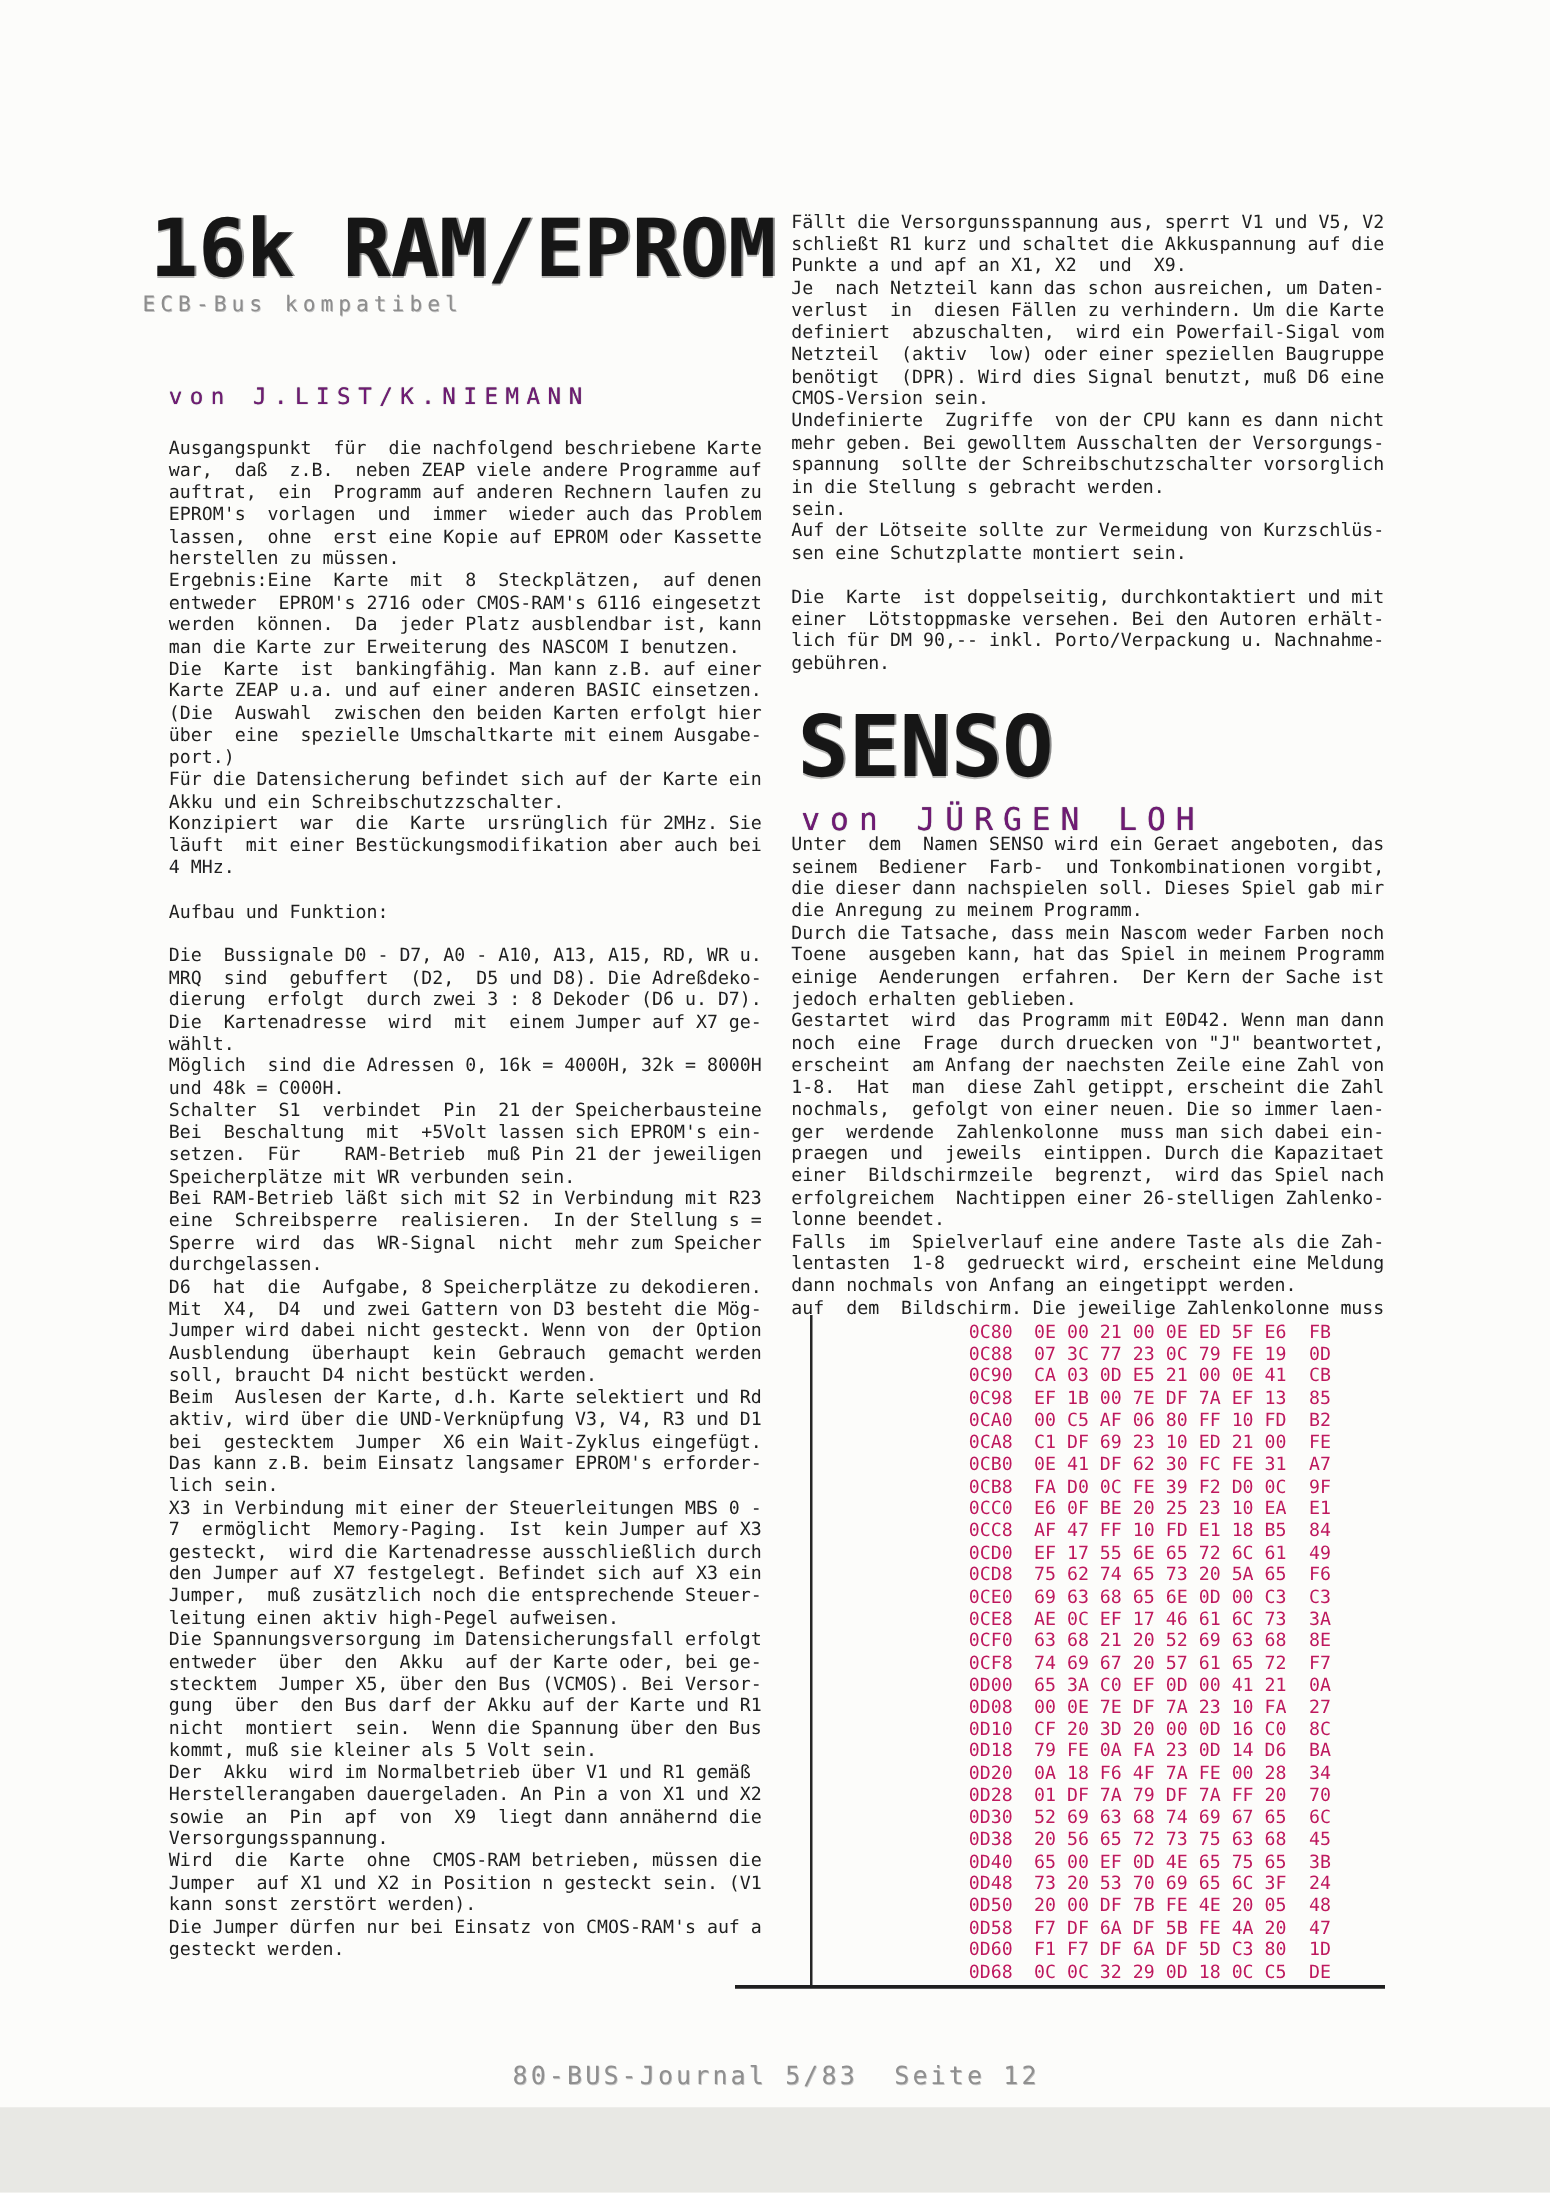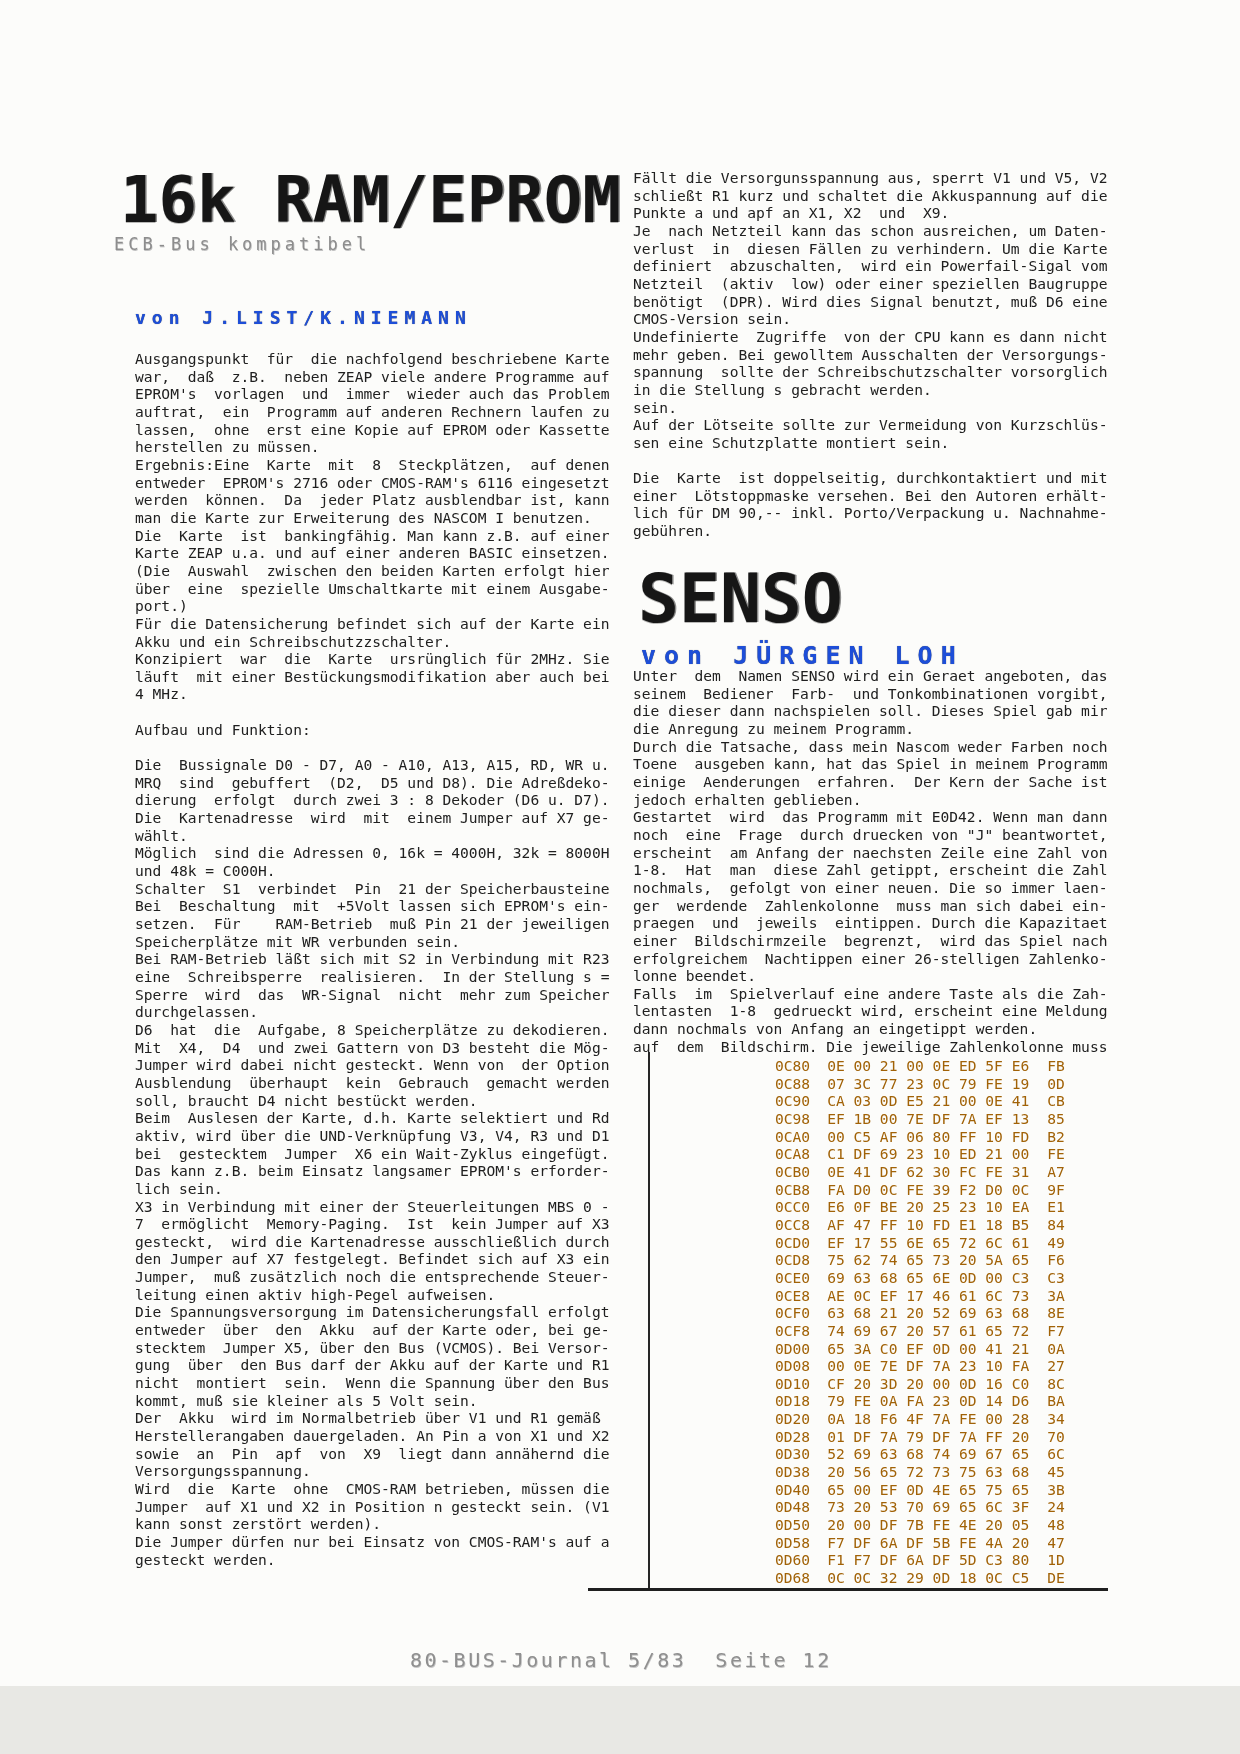--- a/index.html
+++ b/index.html
@@ -23,7 +23,7 @@
     text-shadow:.6px .6px 0 #c2c2c2;white-space:pre;
   }
   .byline{
-    font-size:18px;font-weight:bold;color:#1d4ed8;white-space:pre;
+    font-size:18px;font-weight:normal;color:#701a75;white-space:pre;
     text-shadow:0 0 .7px rgba(30,30,30,.8);
   }
   .hexwrap .hexrow{white-space:pre;font-size:14.6px;line-height:17.66px;color:#a16207;}

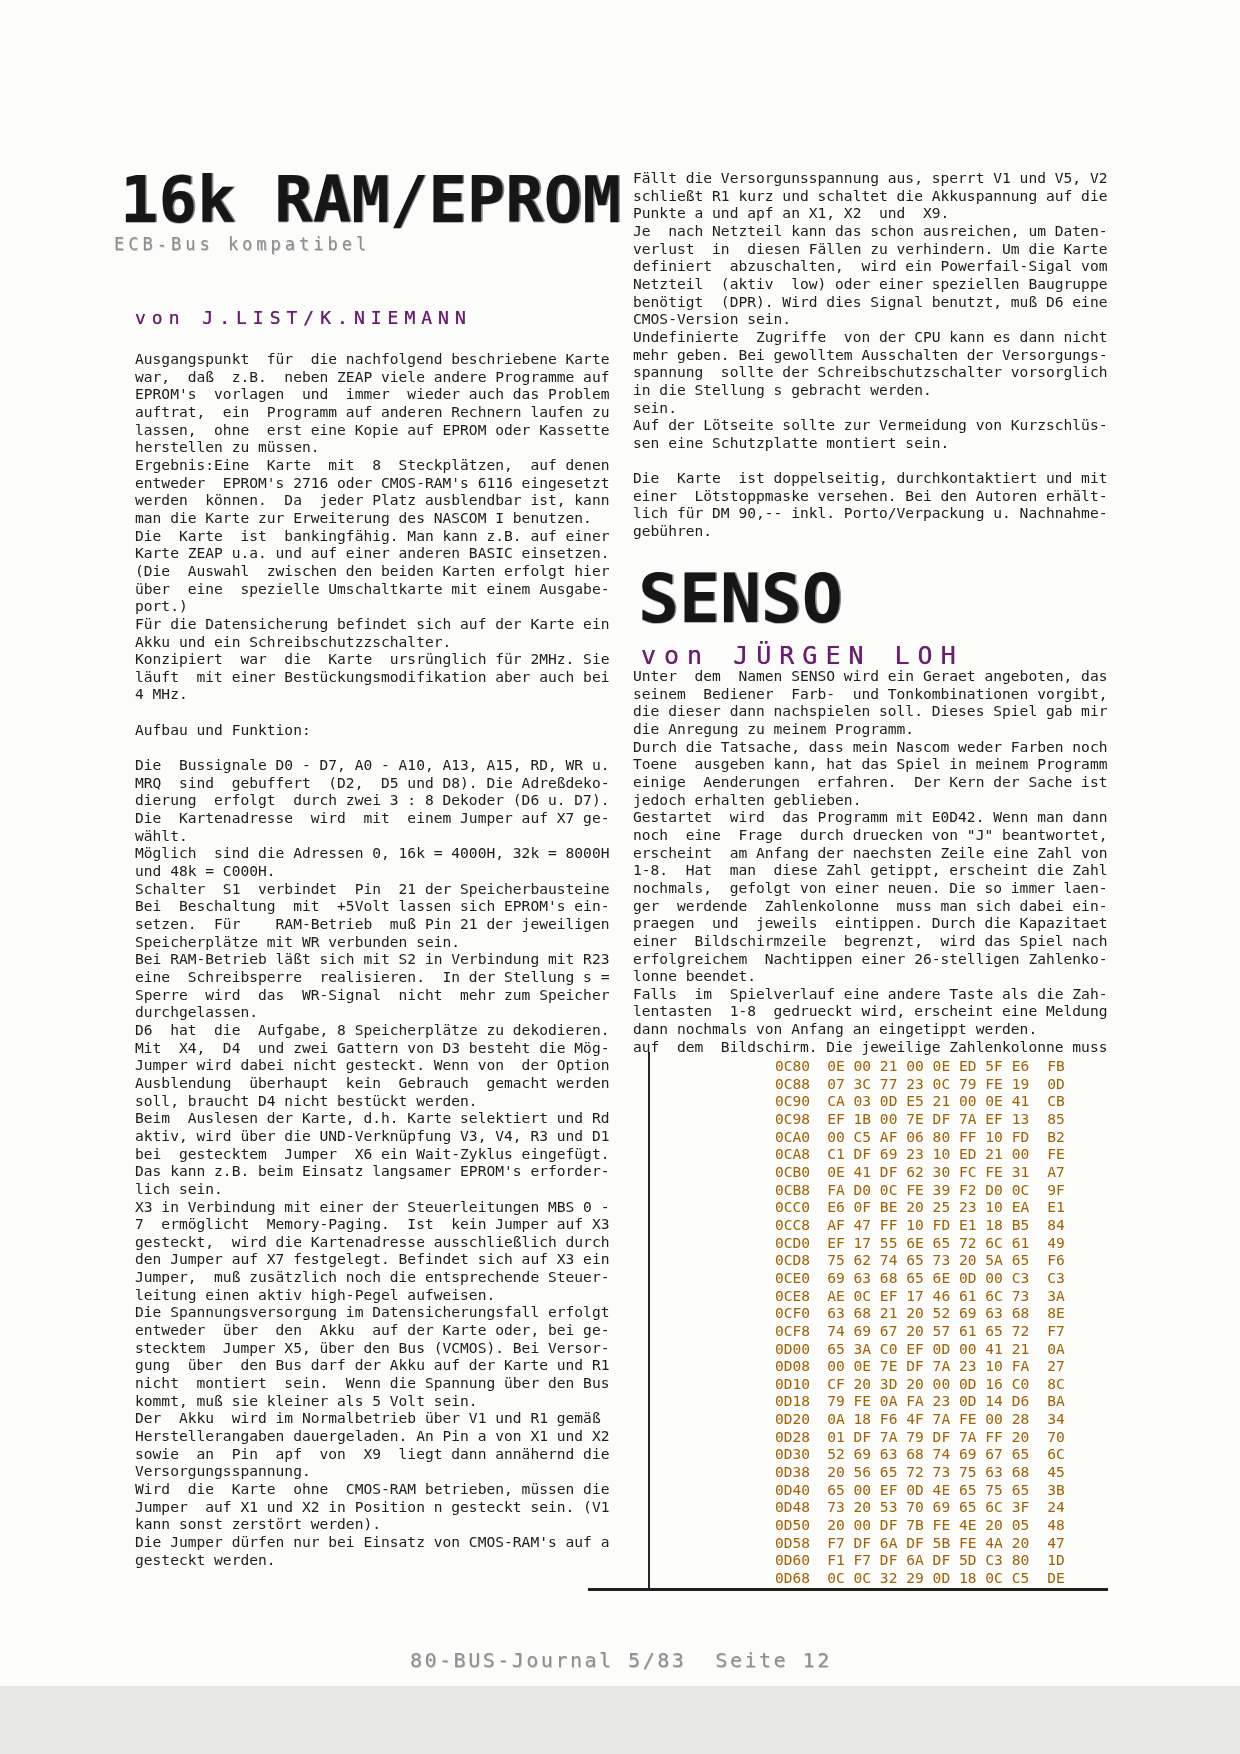--- a/index.html
+++ b/index.html
@@ -51,8 +51,8 @@
 
   <div class="tl">Ausgangspunkt  für  die nachfolgend beschriebene Karte</div>
       <div class="tl">war,  daß  z.B.  neben ZEAP viele andere Programme auf</div>
+      <div class="tl">auftrat,  ein  Programm auf anderen Rechnern laufen zu</div>
       <div class="tl">EPROM's  vorlagen  und  immer  wieder auch das Problem</div>
-      <div class="tl">auftrat,  ein  Programm auf anderen Rechnern laufen zu</div>
       <div class="tl">lassen,  ohne  erst eine Kopie auf EPROM oder Kassette</div>
       <div class="tl">herstellen zu müssen.</div>
       <div class="tl">Ergebnis:Eine  Karte  mit  8  Steckplätzen,  auf denen</div>

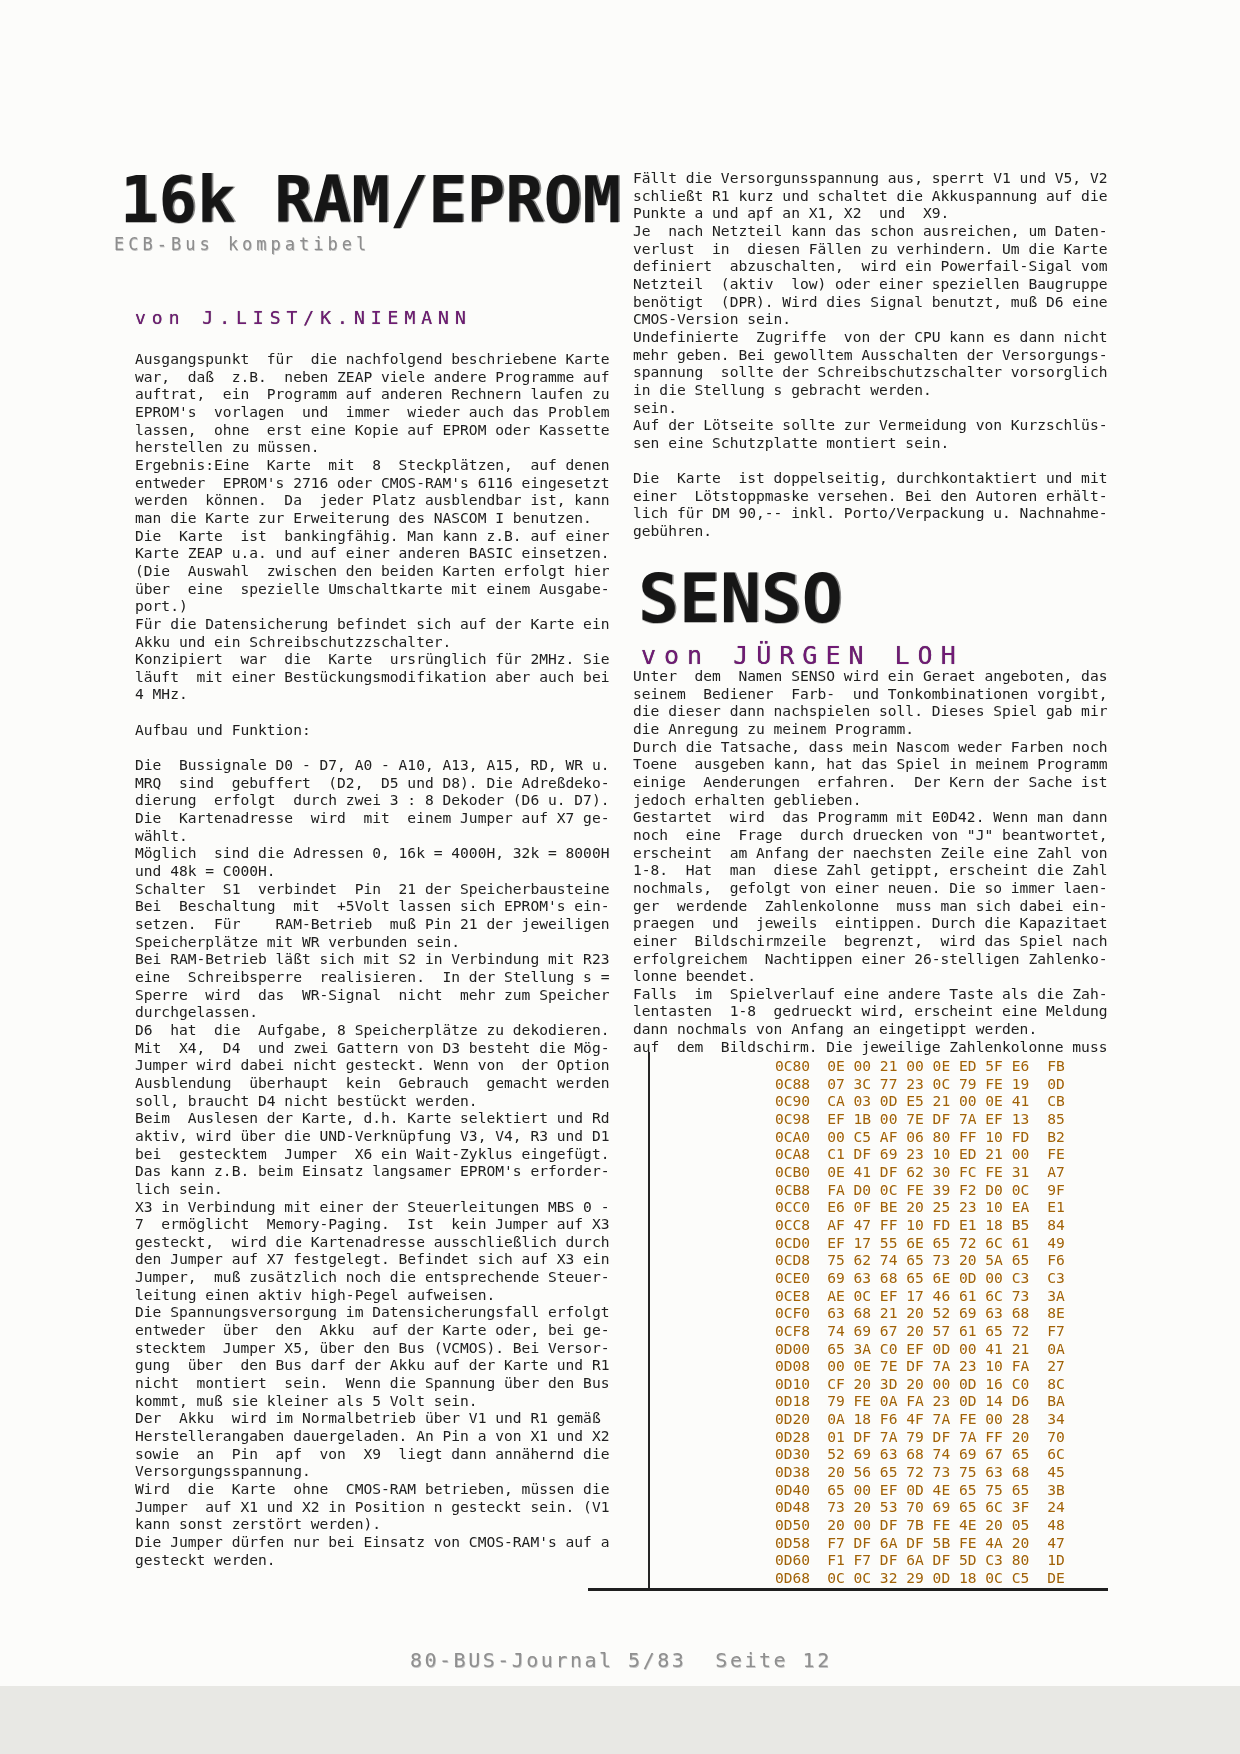--- a/index.html
+++ b/index.html
@@ -26,7 +26,7 @@
     font-size:18px;font-weight:normal;color:#701a75;white-space:pre;
     text-shadow:0 0 .7px rgba(30,30,30,.8);
   }
-  .hexwrap .hexrow{white-space:pre;font-size:14.6px;line-height:17.66px;color:#a16207;}
+  .hexwrap .hexrow{white-space:pre;font-size:14.6px;line-height:17.66px;color:#be185d;}
   .hexwrap .b{margin-left:17px;}
   .hexwrap .c{margin-left:18px;}
   .rule-v{background:#262626;}

